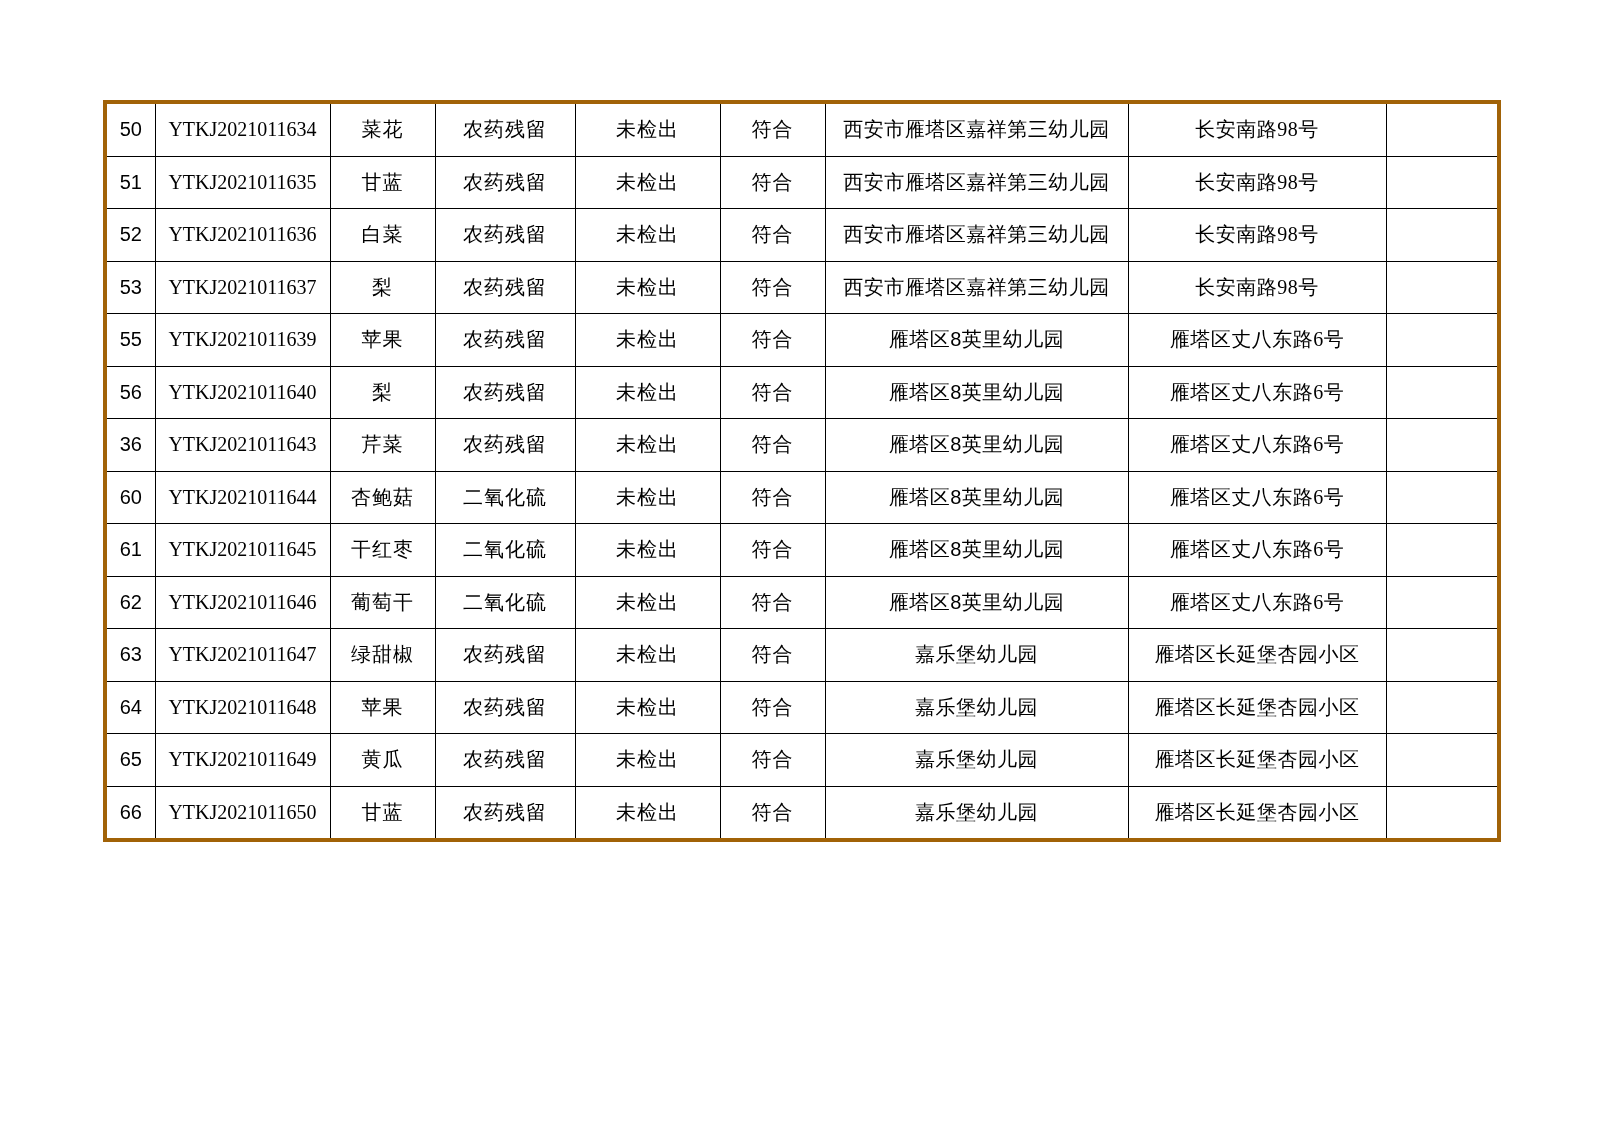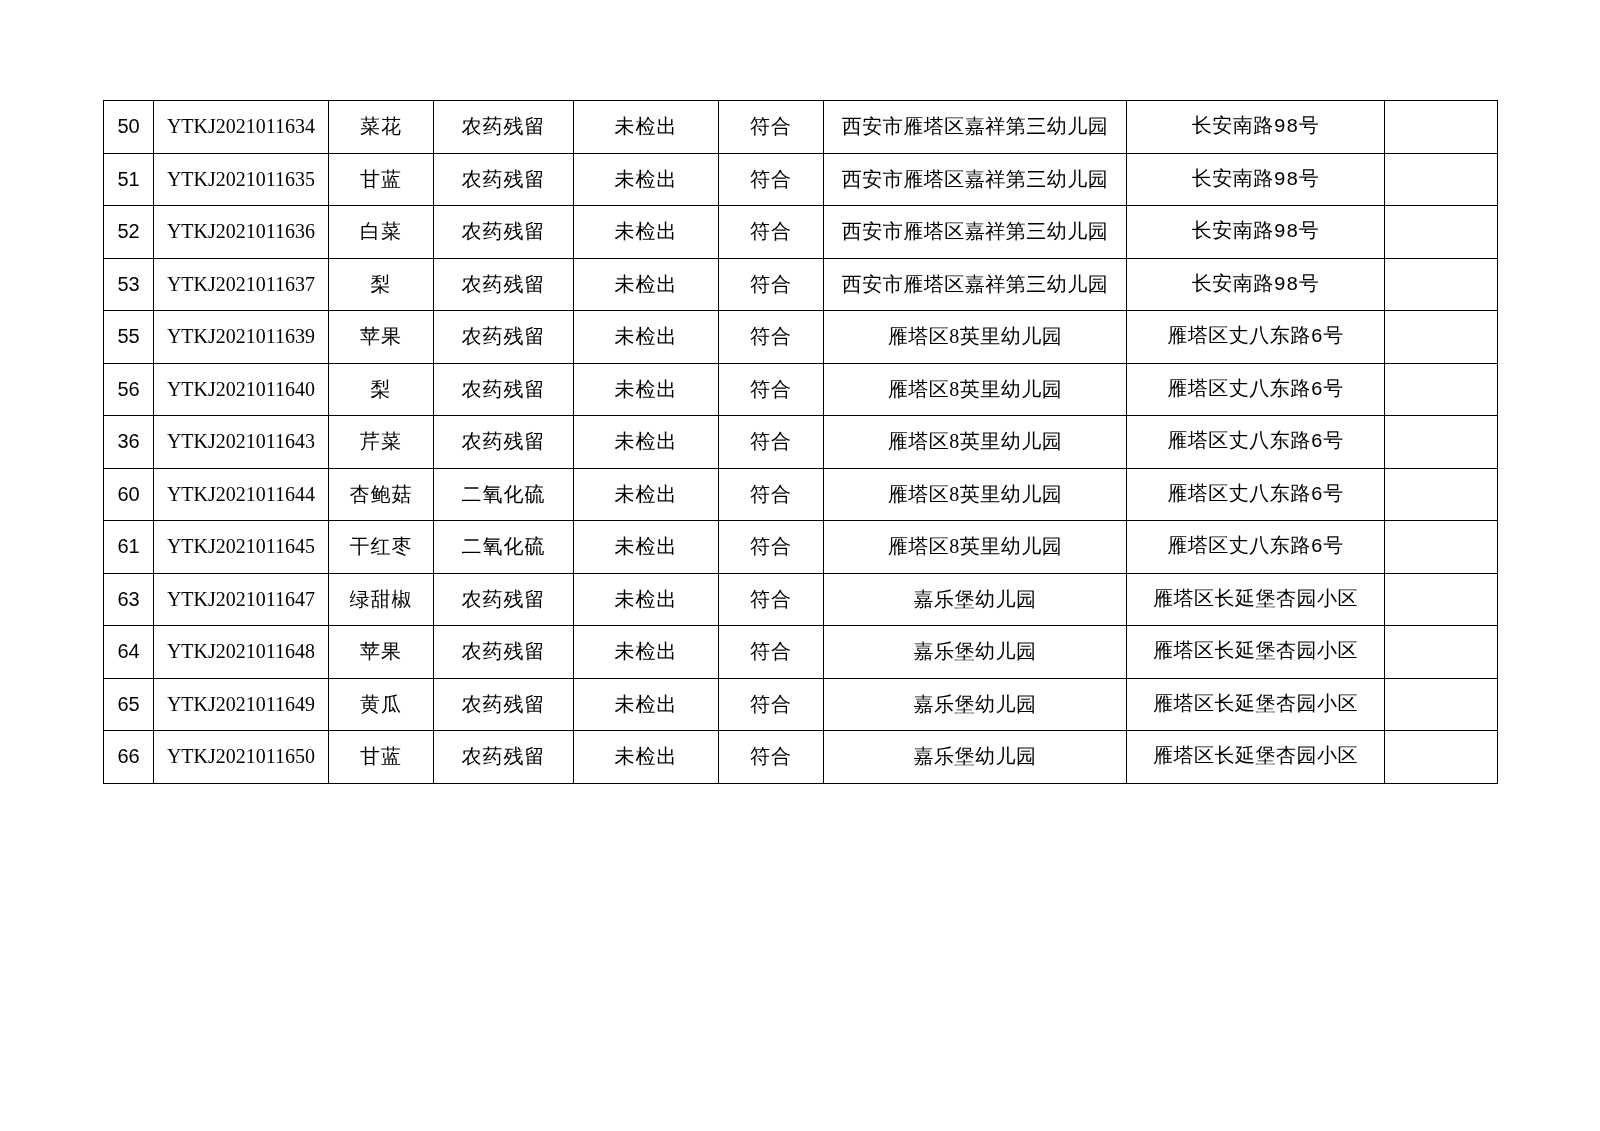--- a/index.html
+++ b/index.html
@@ -31,7 +31,7 @@
     border-collapse: collapse;
     table-layout: fixed;
     width: 1394px;
-    border: 1px solid #a16207;
+    border: 4px solid #a16207;
   }
   table.report td {
     border: 1px solid #000;

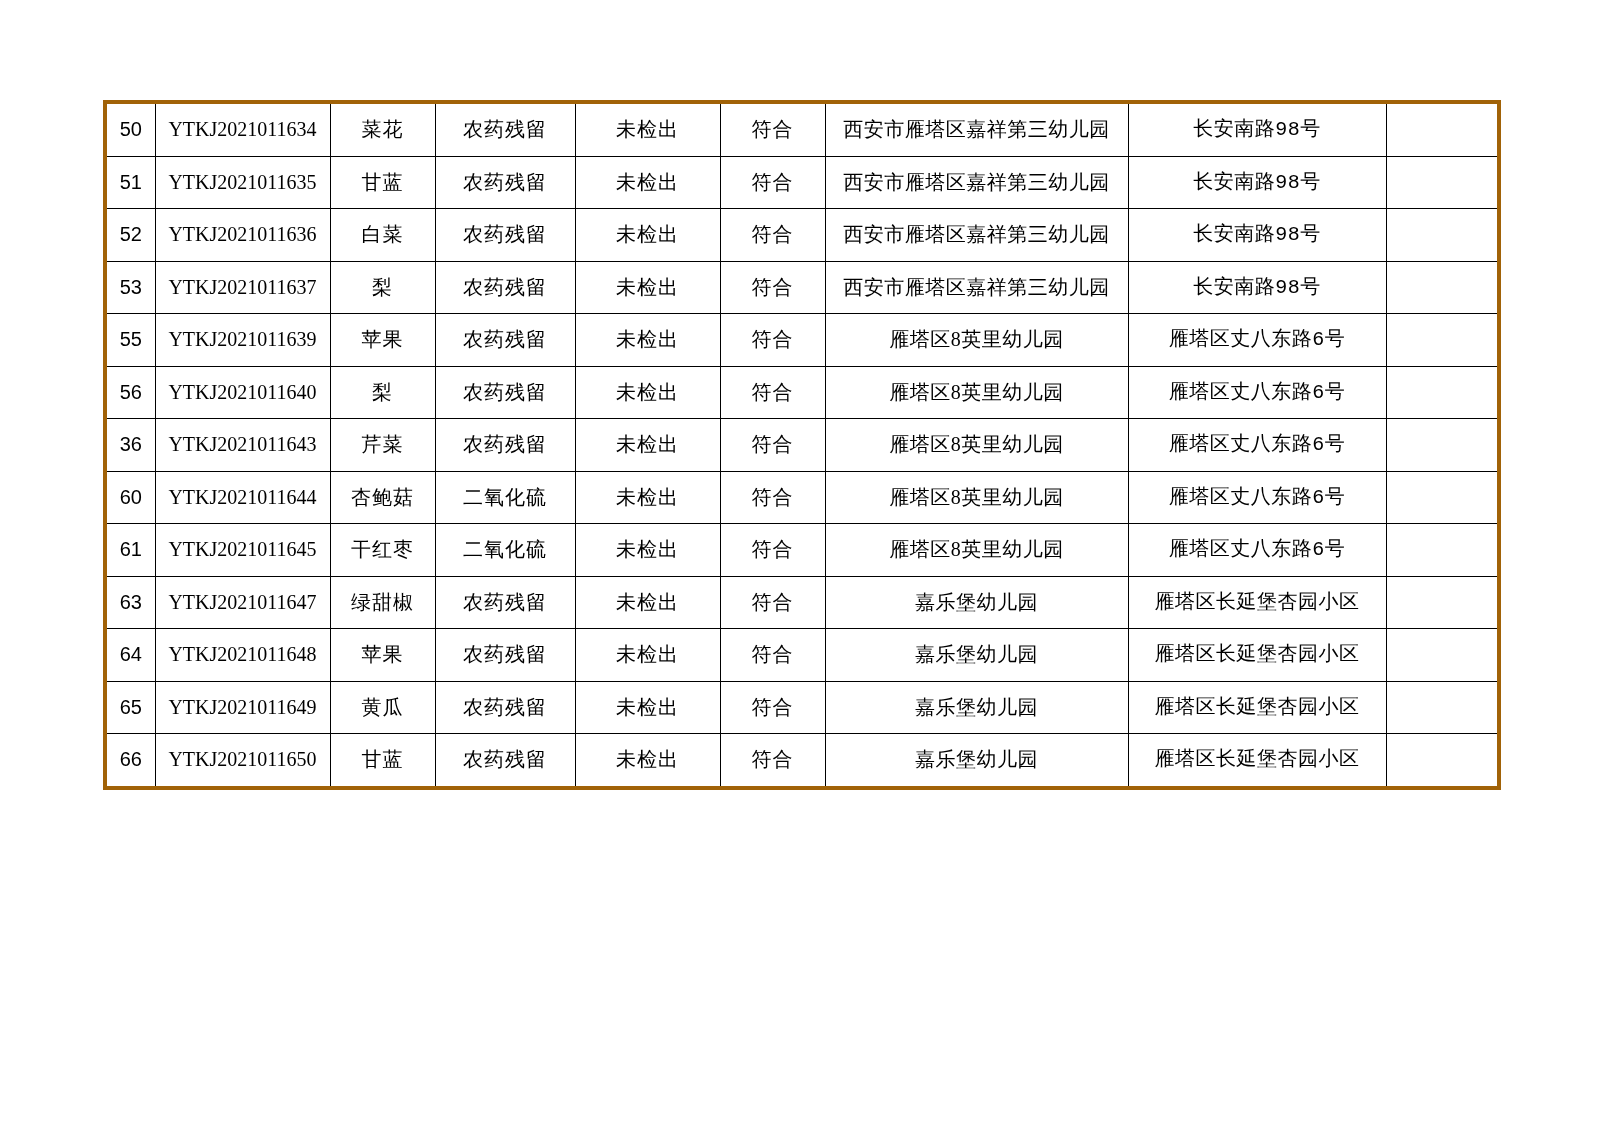--- a/index.html
+++ b/index.html
@@ -70,7 +70,7 @@
     font-size: 21px;
   }
   .cell-unit {
-    font-family: Liberation Serif, serif;
+    font-family: Liberation Sans, sans-serif;
     font-size: 21px;
     letter-spacing: 0.5px;
   }

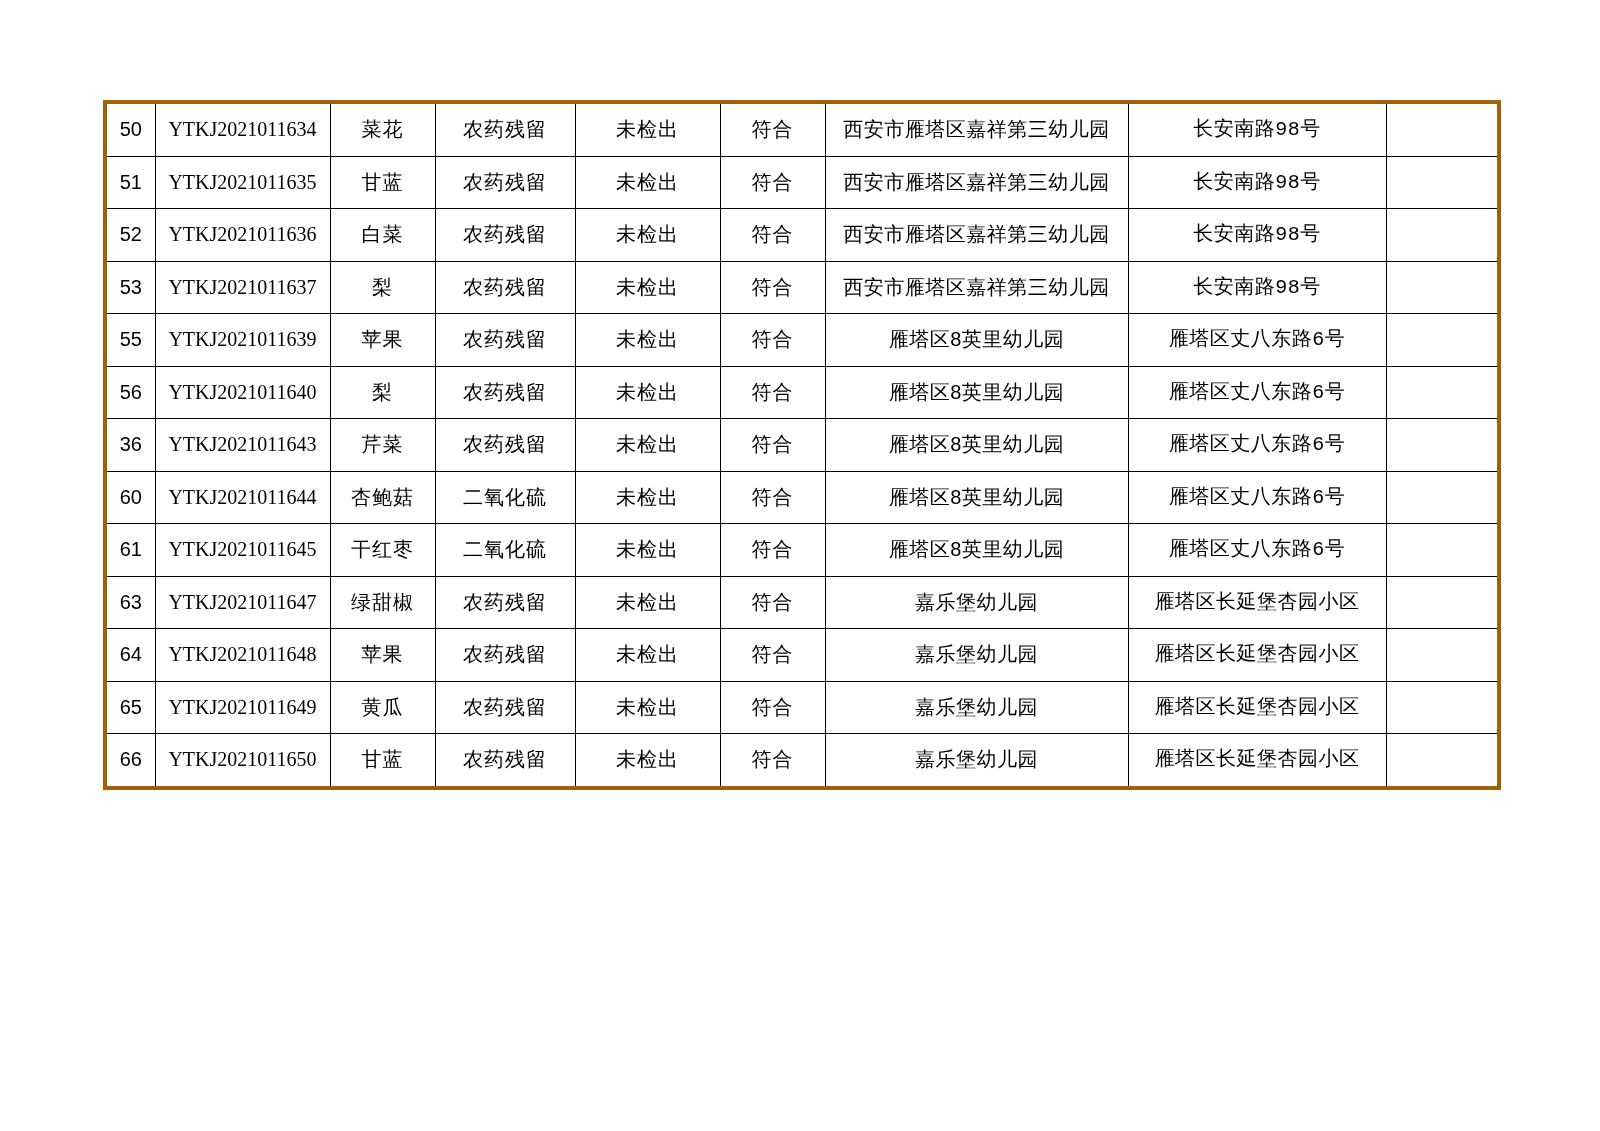--- a/index.html
+++ b/index.html
@@ -75,7 +75,7 @@
     letter-spacing: 0.5px;
   }
   .cell-addr {
-    font-family: Liberation Mono, monospace;
+    font-family: Liberation Serif, serif;
     font-size: 21px;
     letter-spacing: 0.5px;
   }

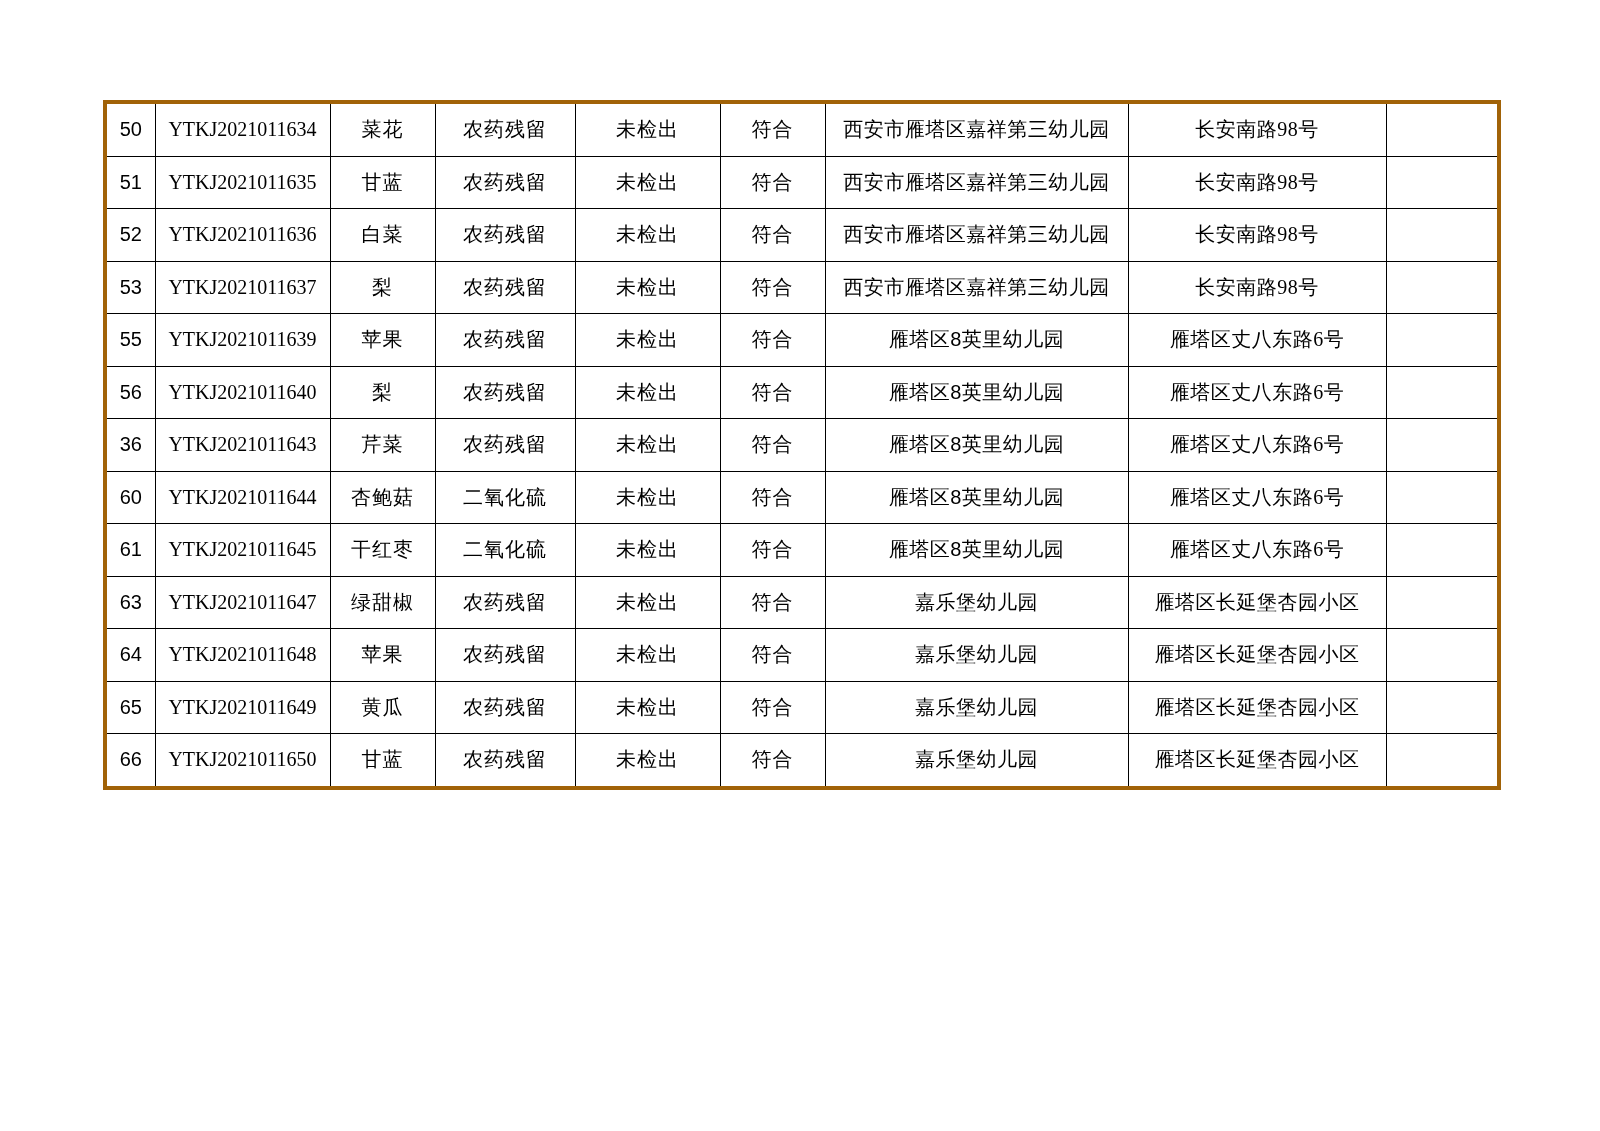--- a/index.html
+++ b/index.html
@@ -198,6 +198,17 @@
             <td class="cell-cn"></td>
           </tr>
           <tr>
+            <td class="cell-idx">62</td>
+            <td class="cell-code">YTKJ2021011646</td>
+            <td class="cell-cn">葡萄干</td>
+            <td class="cell-cn">二氧化硫</td>
+            <td class="cell-cn">未检出</td>
+            <td class="cell-cn">符合</td>
+            <td class="cell-unit">雁塔区8英里幼儿园</td>
+            <td class="cell-addr">雁塔区丈八东路6号</td>
+            <td class="cell-cn"></td>
+          </tr>
+          <tr>
             <td class="cell-idx">63</td>
             <td class="cell-code">YTKJ2021011647</td>
             <td class="cell-cn">绿甜椒</td>

